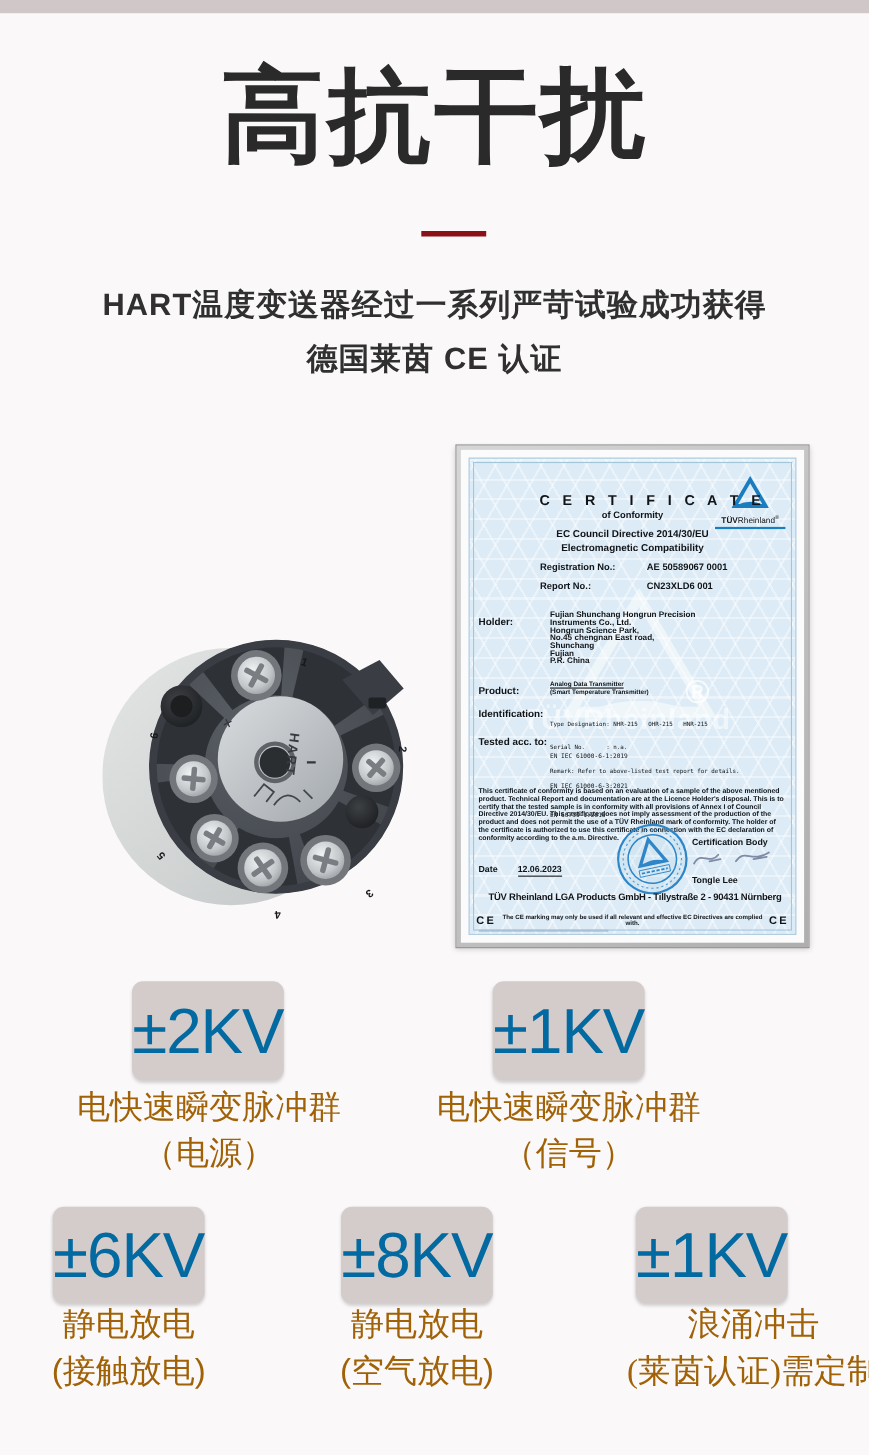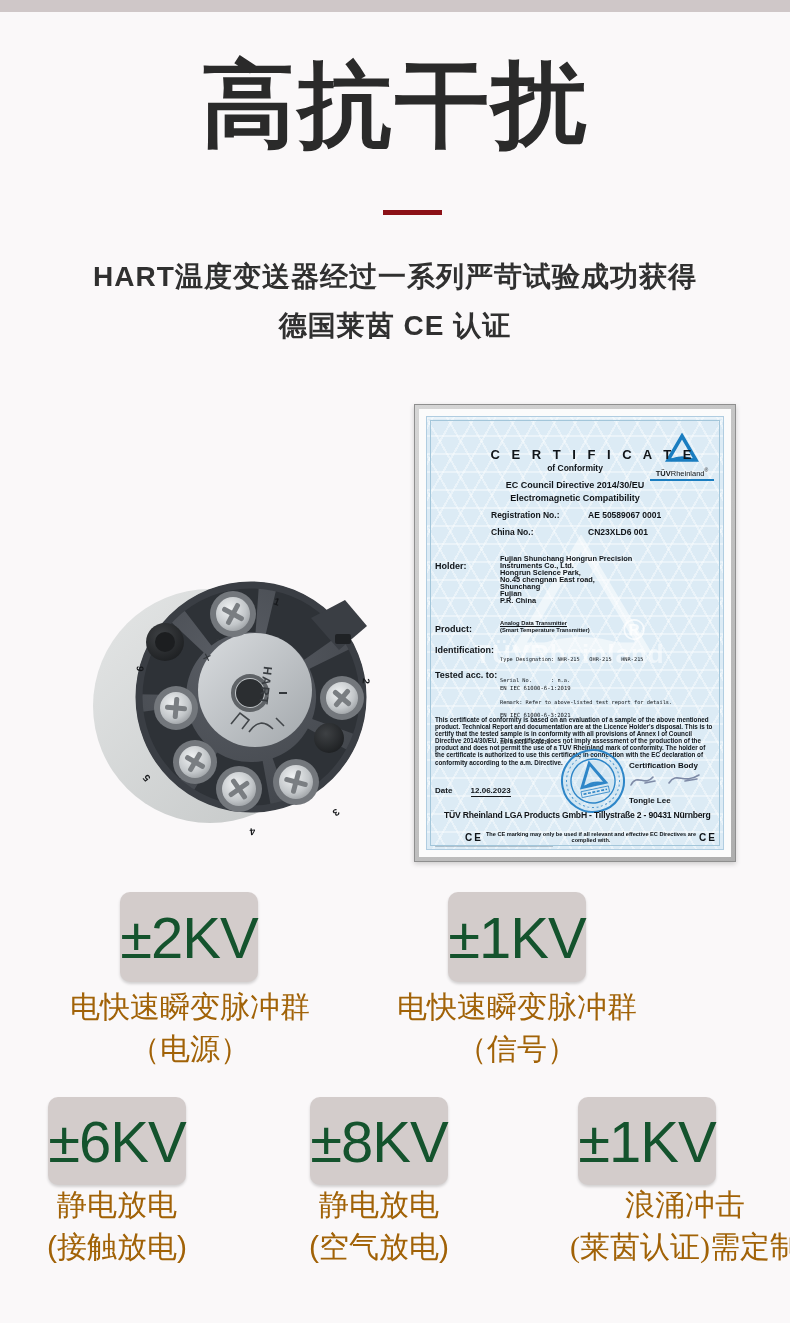--- a/index.html
+++ b/index.html
@@ -257,7 +257,7 @@
 
         <div class="cp-reg">
           <div class="rrow"><span class="rlab">Registration No.:</span><span>AE 50589067 0001</span></div>
-          <div class="rrow"><span class="rlab">China No.:</span><span>CN23XLD6 001</span></div>
+          <div class="rrow"><span class="rlab">Report No.:</span><span>CN23XLD6 001</span></div>
         </div>
 
         <div class="cp-holder">

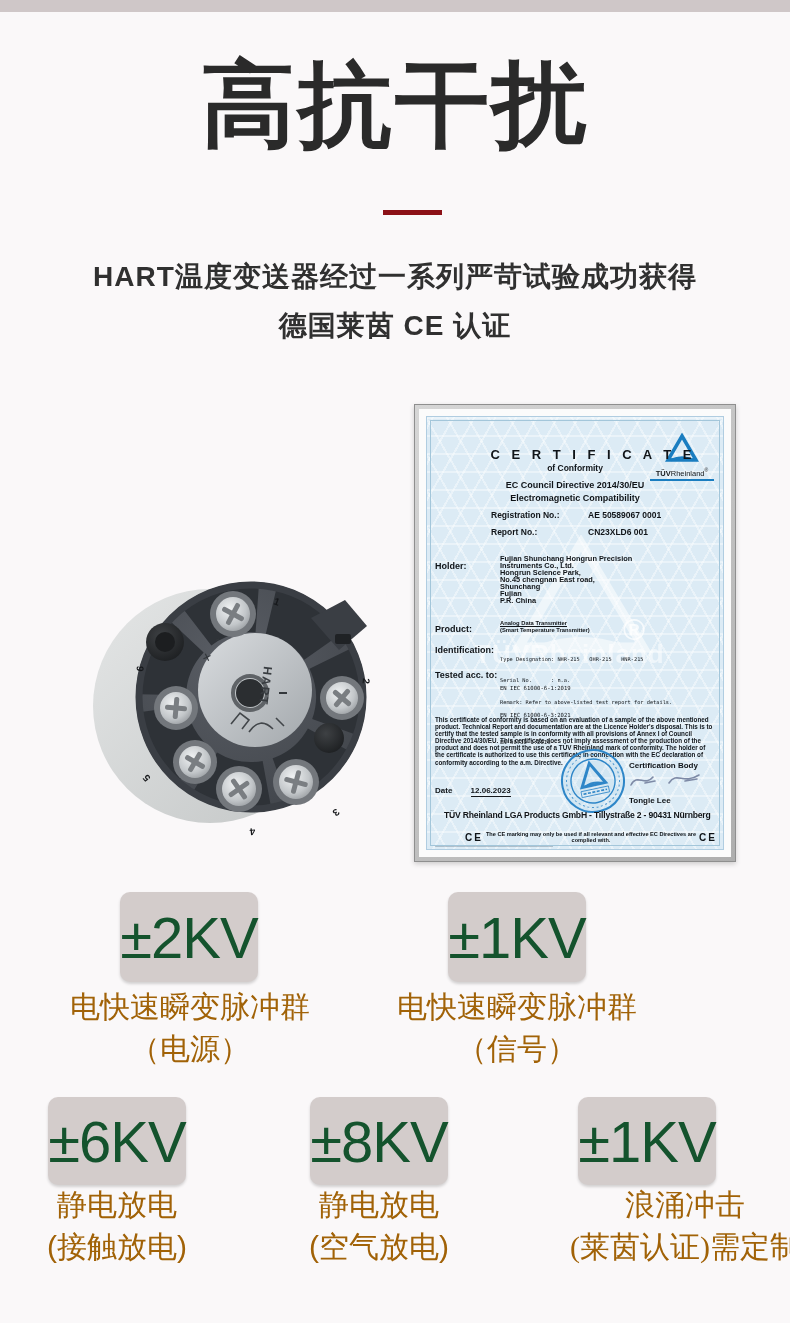--- a/index.html
+++ b/index.html
@@ -89,7 +89,7 @@
   .cp-stamp{position:absolute;top:330px;left:132px;}
   .cp-company{position:absolute;top:393px;left:17px;font-size:8.6px;font-weight:700;
     letter-spacing:-0.2px;white-space:nowrap;}
-  .cp-footer{position:absolute;bottom:6px;left:6px;right:6px;display:flex;align-items:center;margin-left:32px;}
+  .cp-footer{position:absolute;bottom:6px;left:6px;right:6px;display:flex;align-items:center;}
   .cp-footer .ce{font-size:10px;font-weight:700;letter-spacing:2px;flex:none;}
   .cp-footer .note{flex:1;text-align:center;font-size:5.6px;font-weight:700;padding:0 3px;}
   .cp-micro{position:absolute;bottom:2px;left:8px;width:118px;height:2px;background:rgba(90,110,125,.35);}

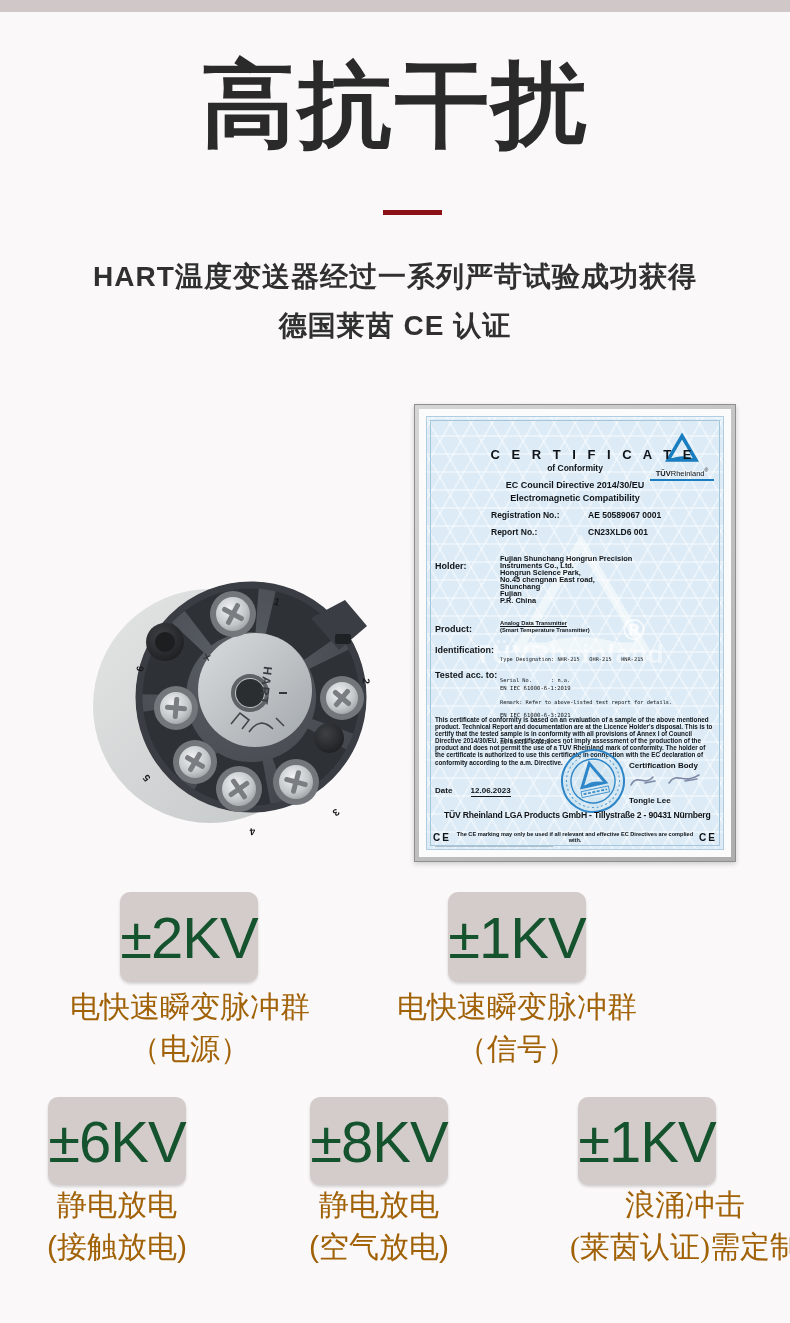--- a/index.html
+++ b/index.html
@@ -99,7 +99,7 @@
     position:absolute;width:138px;height:90px;background:#d3cccb;border-radius:10px;
     box-shadow:0 2px 3px rgba(0,0,0,.16);
     display:flex;align-items:center;justify-content:center;
-    font-size:58px;font-weight:400;color:#14532d;letter-spacing:-1px;
+    font-size:58px;font-weight:400;color:#0369a1;letter-spacing:-1px;
   }
   .badge.r2{height:88px;}
   .cap{position:absolute;text-align:center;transform:translateX(-50%);

